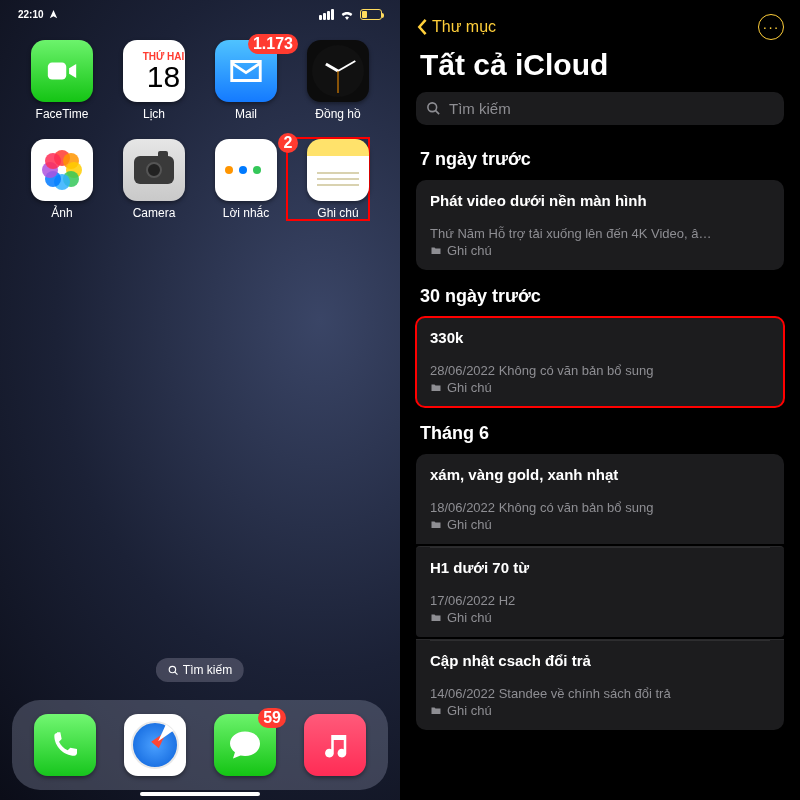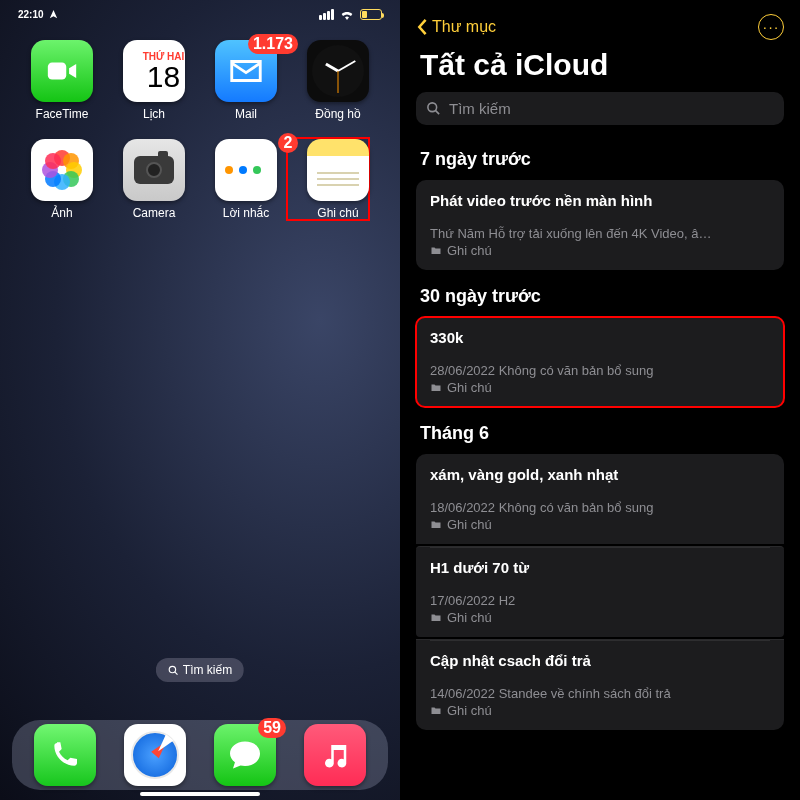--- a/index.html
+++ b/index.html
@@ -335,7 +335,7 @@
 
     <div class="section-h">7 ngày trước</div>
     <div class="card">
-      <div class="note-title">Phát video trước nền màn hình</div>
+      <div class="note-title">Phát video dưới nền màn hình</div>
       <div class="note-sub">Thứ Năm  Hỗ trợ tải xuống lên đến 4K Video, â…</div>
       <div class="note-folder">
         <svg viewBox="0 0 24 24">

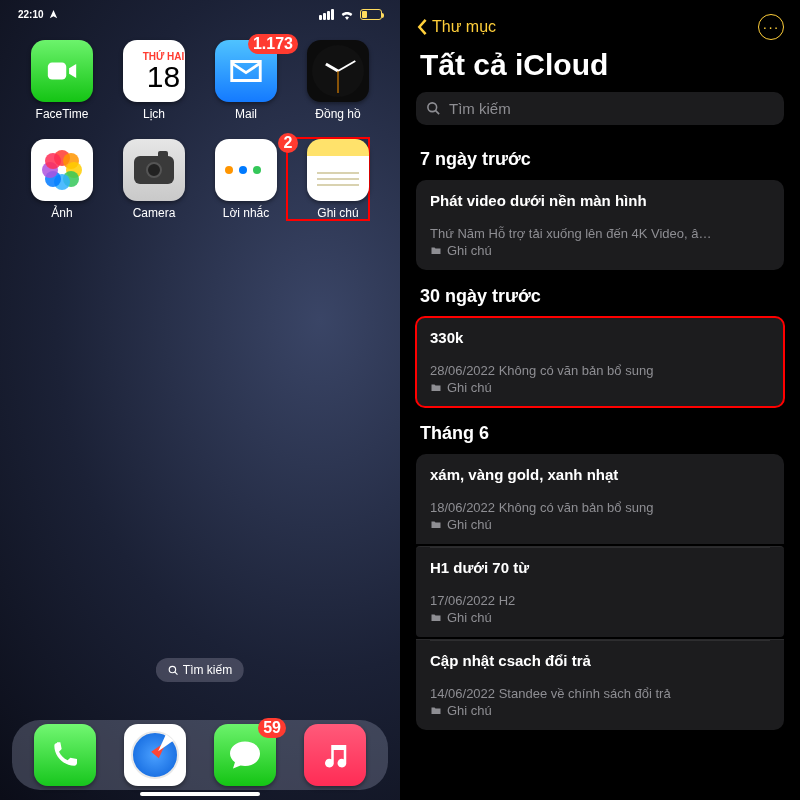--- a/index.html
+++ b/index.html
@@ -95,7 +95,7 @@
     display:flex; align-items:center; gap:4px;
   }
   .dock{
-    position:absolute; bottom:10px; left:12px; right:12px; height:70px;
+    position:absolute; bottom:10px; left:12px; right:12px; height:90px;
     background:rgba(150,155,180,.32);
     border-radius:28px;
     display:flex; align-items:center; justify-content:space-around; padding:0 8px;

